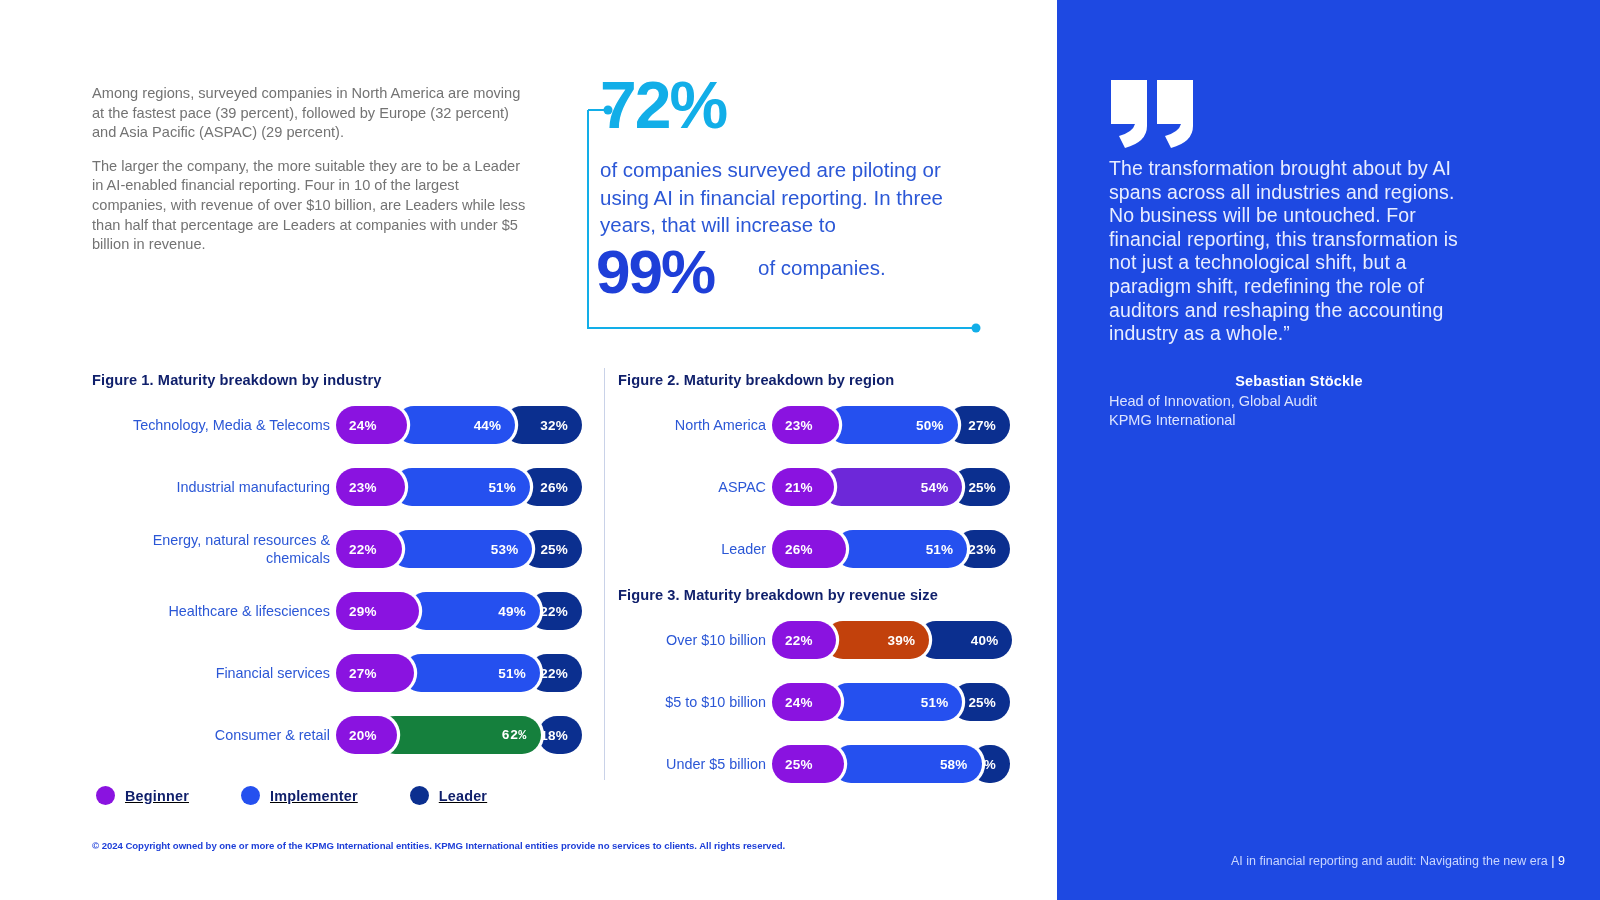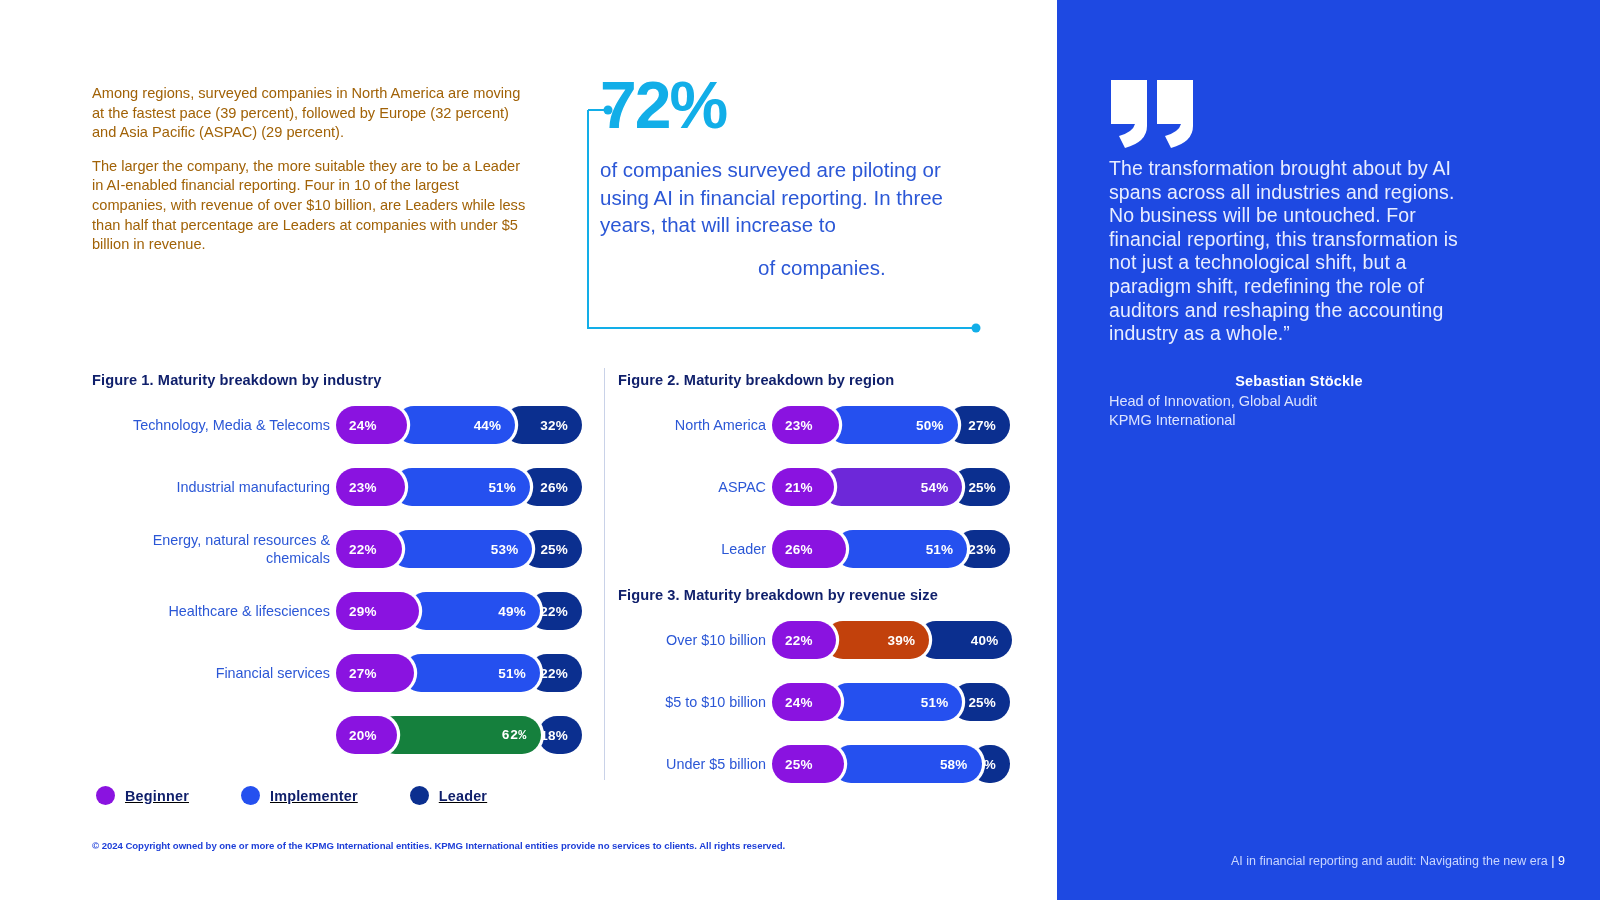--- a/index.html
+++ b/index.html
@@ -43,7 +43,7 @@
   
   .intro {
     position: absolute; left: 92px; top: 84px; width: 436px;
-    color: #a16207; font-size: 14.6px; line-height: 19.6px;
+    color: #737373; font-size: 14.6px; line-height: 19.6px;
   }
   .intro p + p { margin-top: 14px; }
 

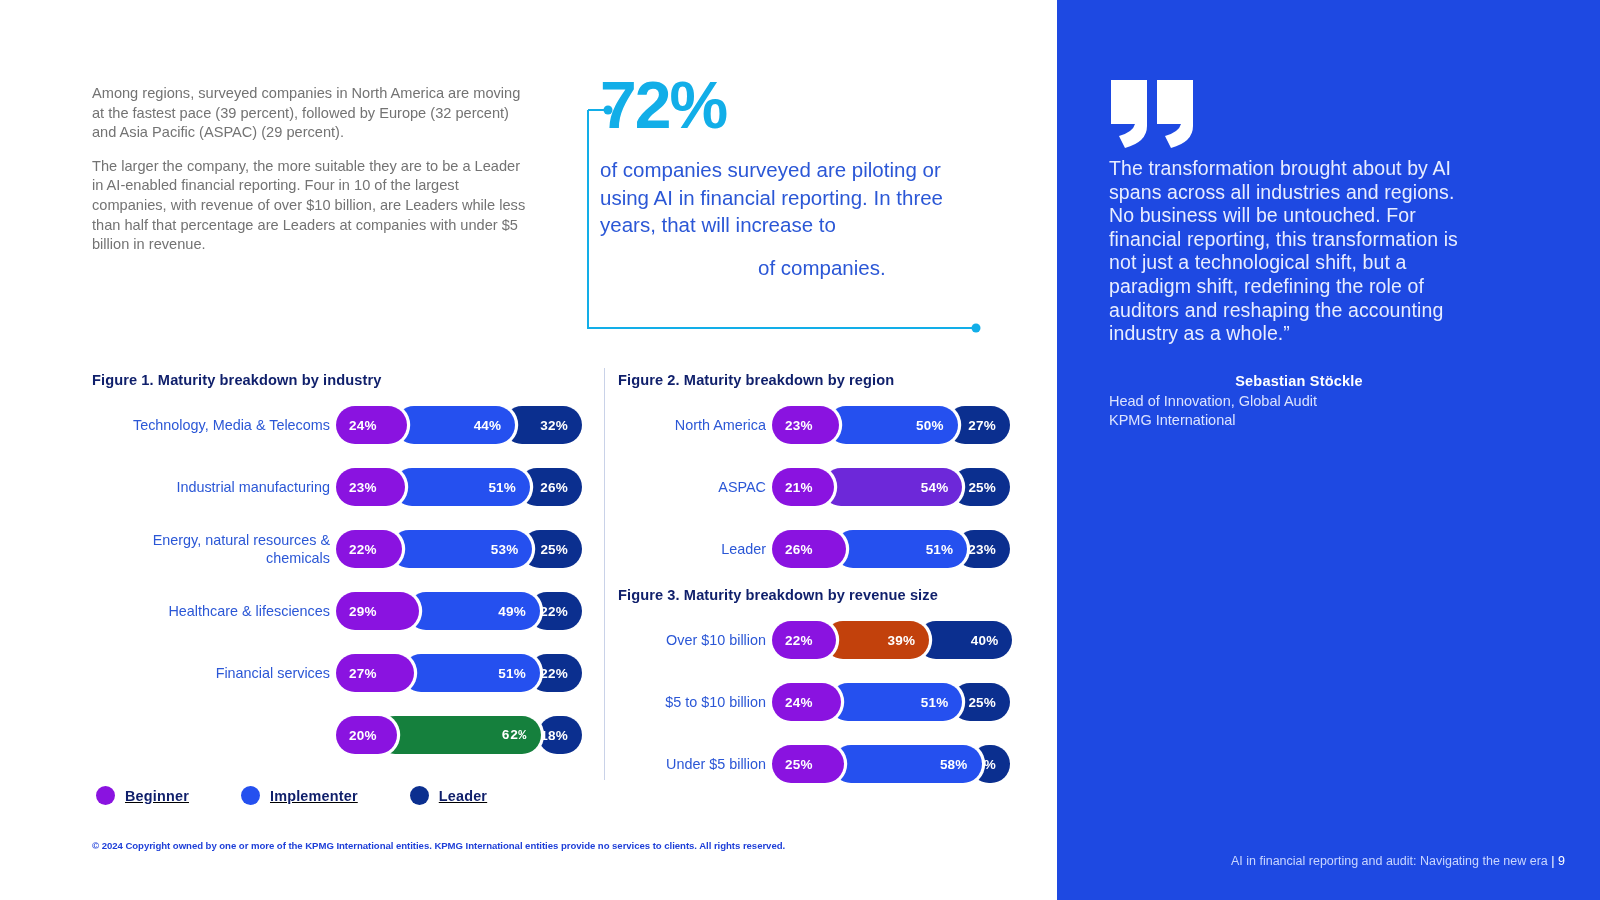--- a/index.html
+++ b/index.html
@@ -148,6 +148,7 @@
     </svg>
     <div class="big72">72%</div>
     <div class="callout-body">of companies surveyed are piloting or using AI in financial reporting. In three years, that will increase to</div>
+    <div class="big99">99%</div>
     <div class="of-companies">of companies.</div>
   </div>
 

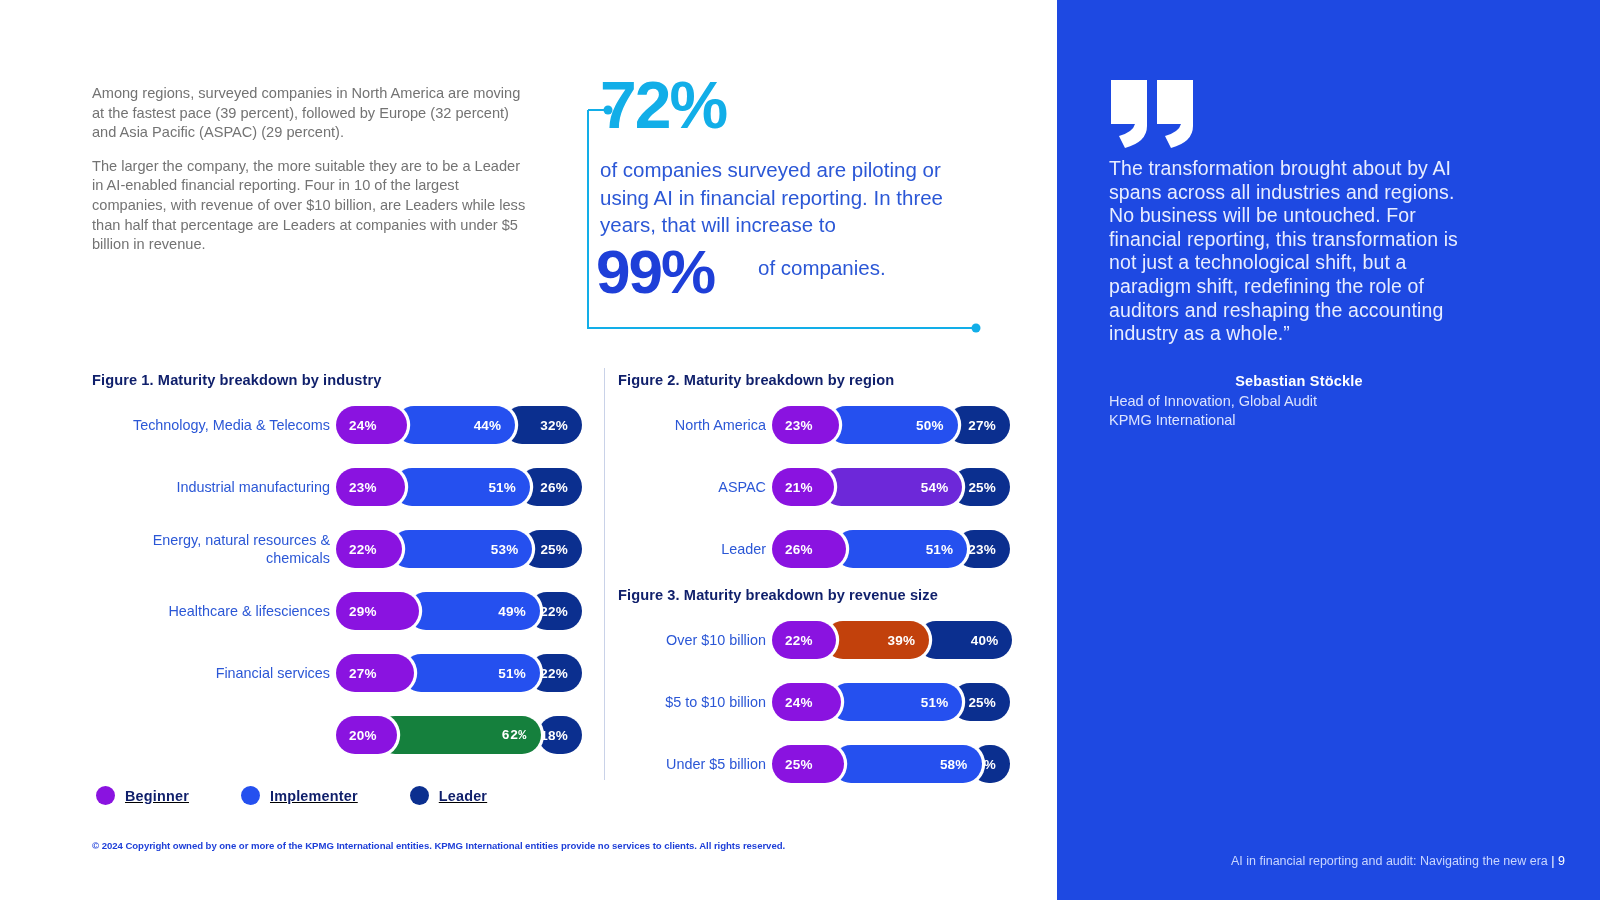--- a/index.html
+++ b/index.html
@@ -199,6 +199,7 @@
         </div>
       </div>
       <div class="row">
+        <div class="cat">Consumer &amp; retail</div>
         <div class="bar">
           <div class="seg beginner" style="left: 0px; width: 61.2px; background: rgb(138, 19, 224);">20%</div>
           <div class="seg implementer" style="left: 40px; width: 164.52px; background: #15803d; font-family: Liberation Mono, monospace;">62%</div>

